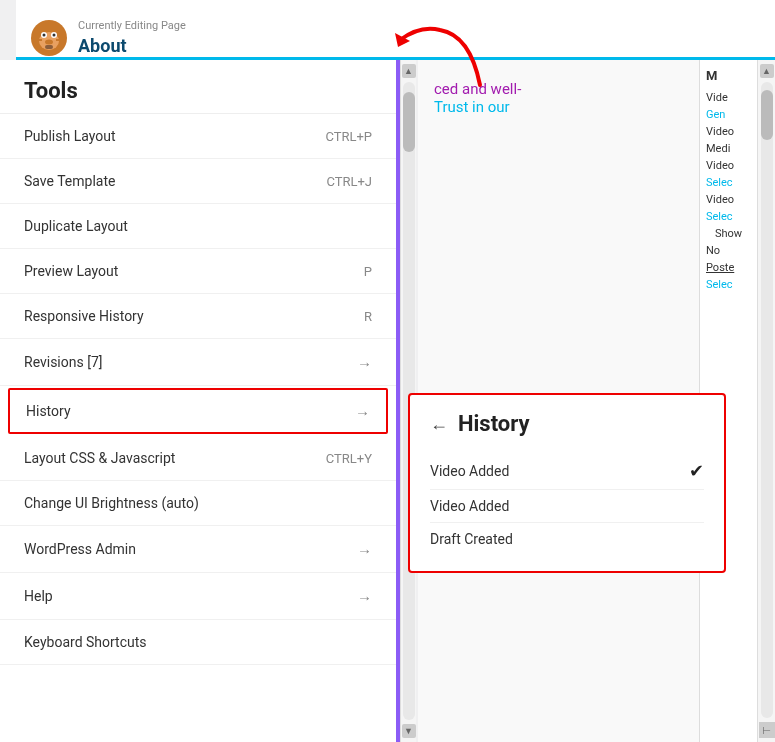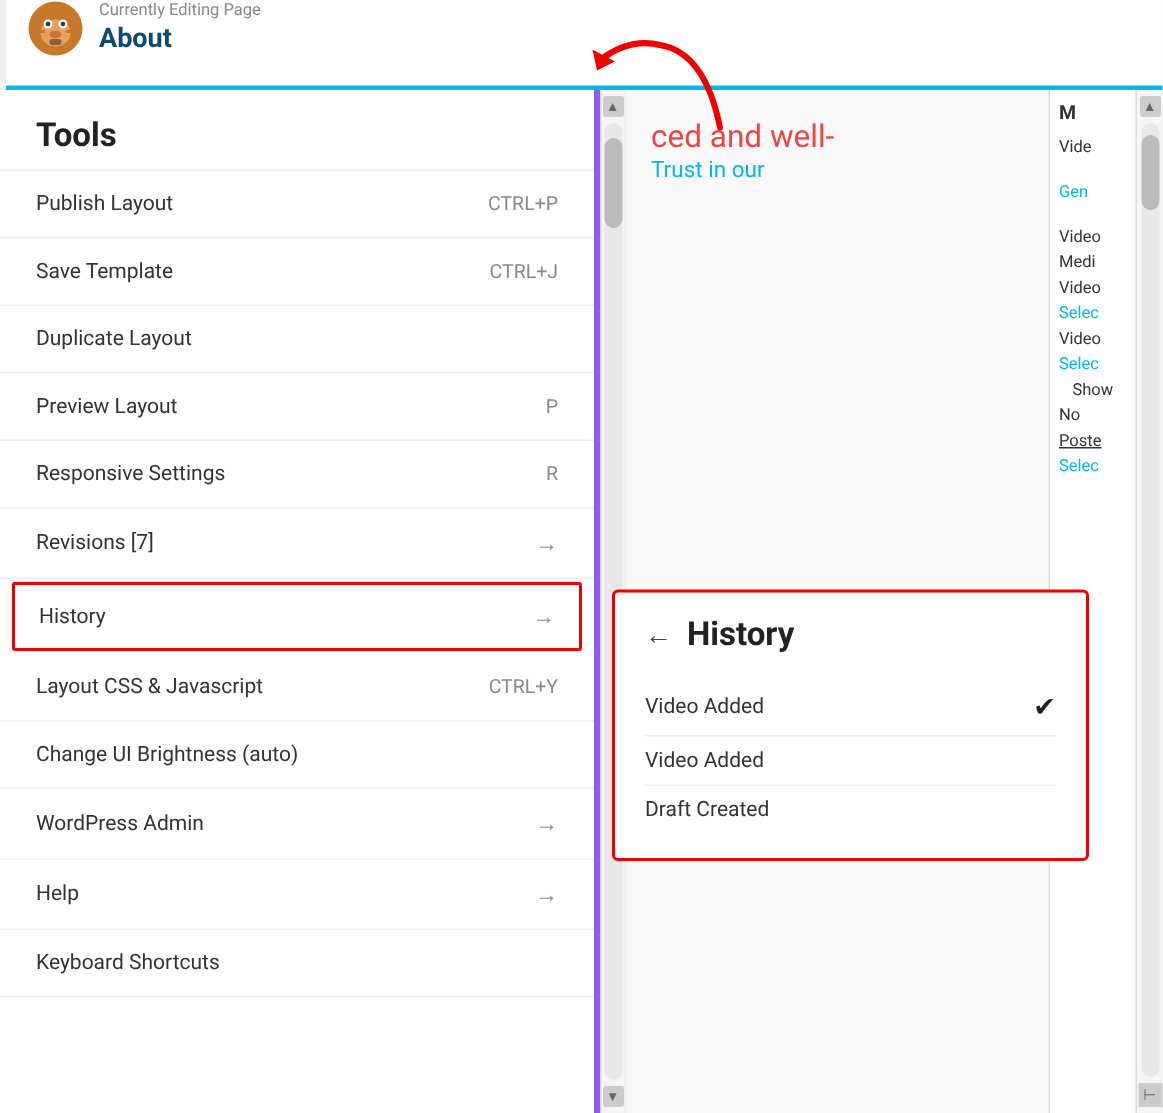--- a/index.html
+++ b/index.html
@@ -15,12 +15,12 @@
     
     .top-bar {
       position: absolute;
-      top: 0; left: 4px; right: 0;
+      top: 0; left: 16px; right: 0;
       height: 60px;
       background: #fff;
       border-bottom: 3px solid #00b9eb;
       display: flex;
-      align-items: flex-start;
+      align-items: flex-end;
       padding: 0 14px;
       z-index: 100;
     }

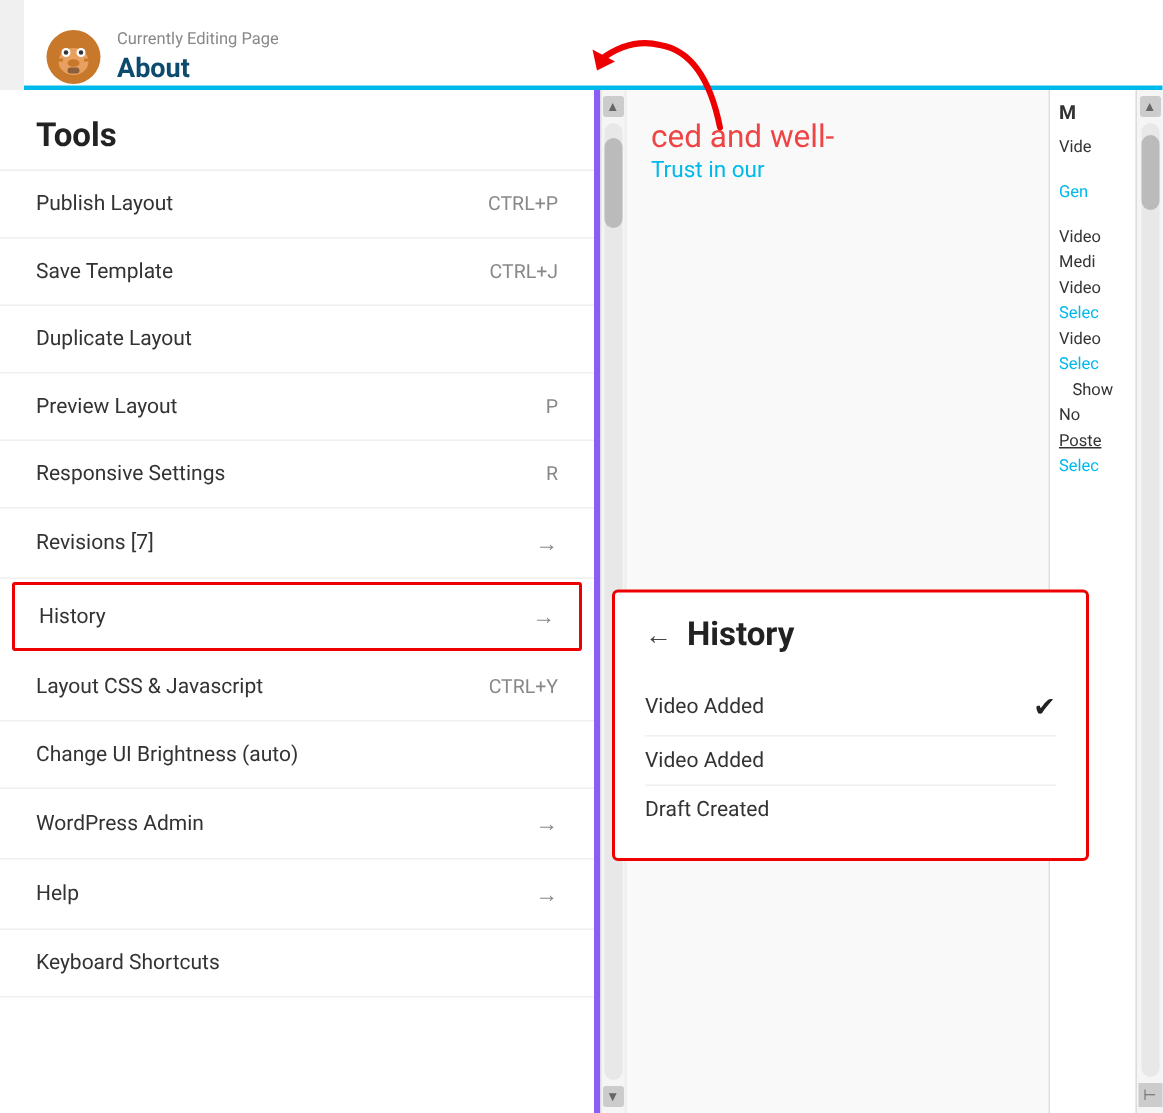--- a/index.html
+++ b/index.html
@@ -334,7 +334,7 @@
 
 <div class="right-panel" style="left: 418px; right: 75px;">
   <div class="right-panel-content">
-    <p style="color:#ef4444; font-size:21px;">ced and well-</p>
+    <p style="color:#a21caf; font-size:15px;">ced and well-</p>
     <p style="color:#00b9eb; font-size:15px; cursor:pointer;">Trust in our</p>
   </div>
 </div>

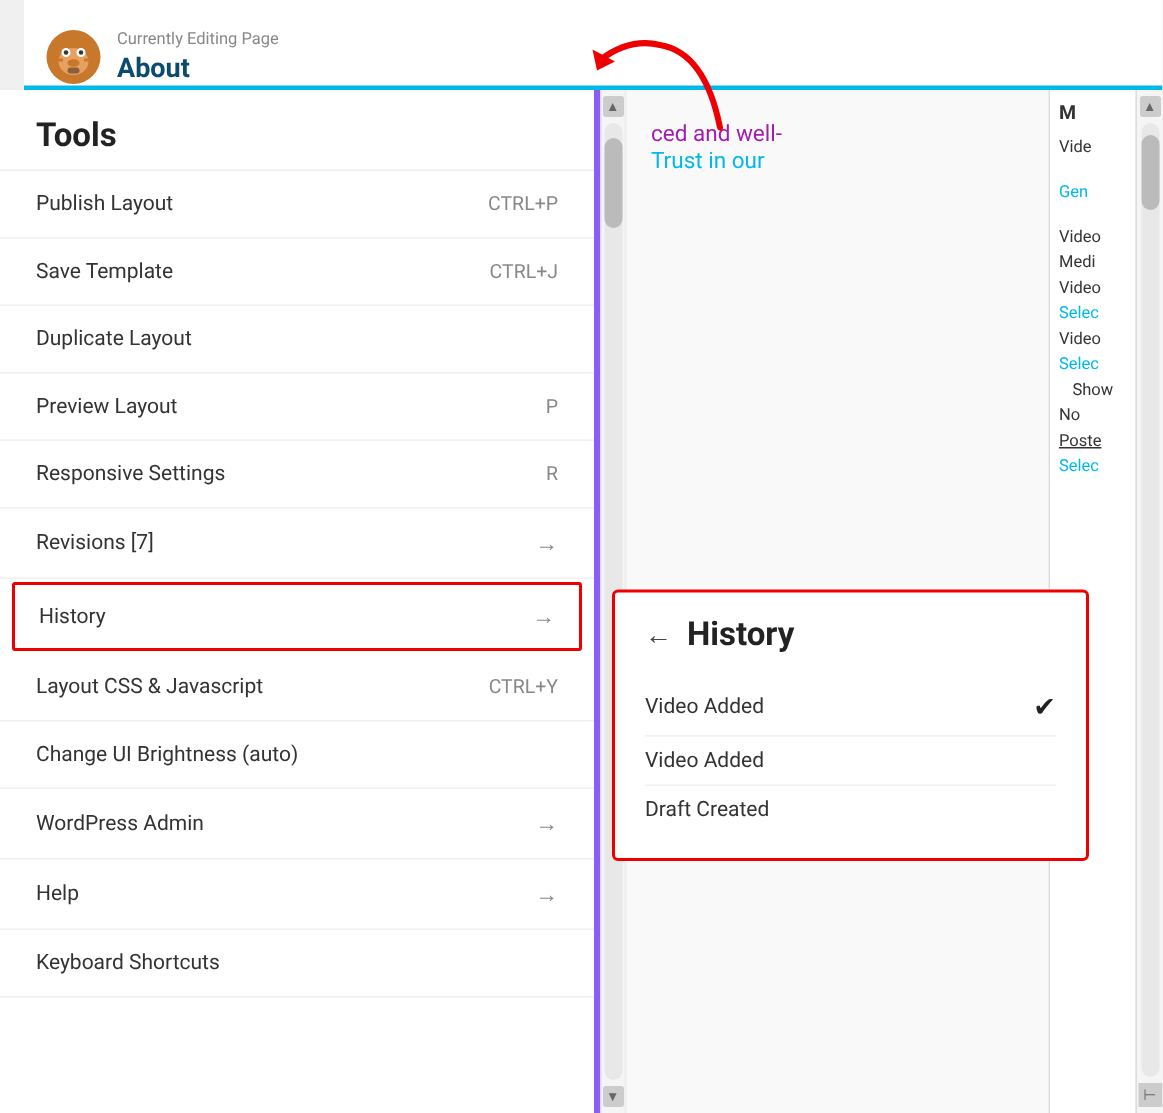--- a/index.html
+++ b/index.html
@@ -342,7 +342,7 @@
 <div class="right-sidebar" style="right: 18px; width: 58px; top: 60px; bottom: 0; position: absolute; background: #fff; border-left: 1px solid #ddd; z-index: 5; padding: 8px 6px; overflow: hidden;">
   <div style="font-weight:700; font-size:13px; color:#333; margin-bottom:8px;">M</div>
   <div style="font-size:11px; color:#333; margin: 4px 0;">Vide</div>
-  <div style="font-size:11px; color:#00b9eb; margin: 17px 0; cursor:pointer;">Gen</div>
+  <div style="font-size:11px; color:#00b9eb; margin: 4px 0; cursor:pointer;">Gen</div>
   <div style="font-size:11px; color:#333; margin: 4px 0;">Video</div>
   <div style="font-size:11px; color:#333; margin: 4px 0;">Medi</div>
   <div style="font-size:11px; color:#333; margin: 4px 0;">Video</div>

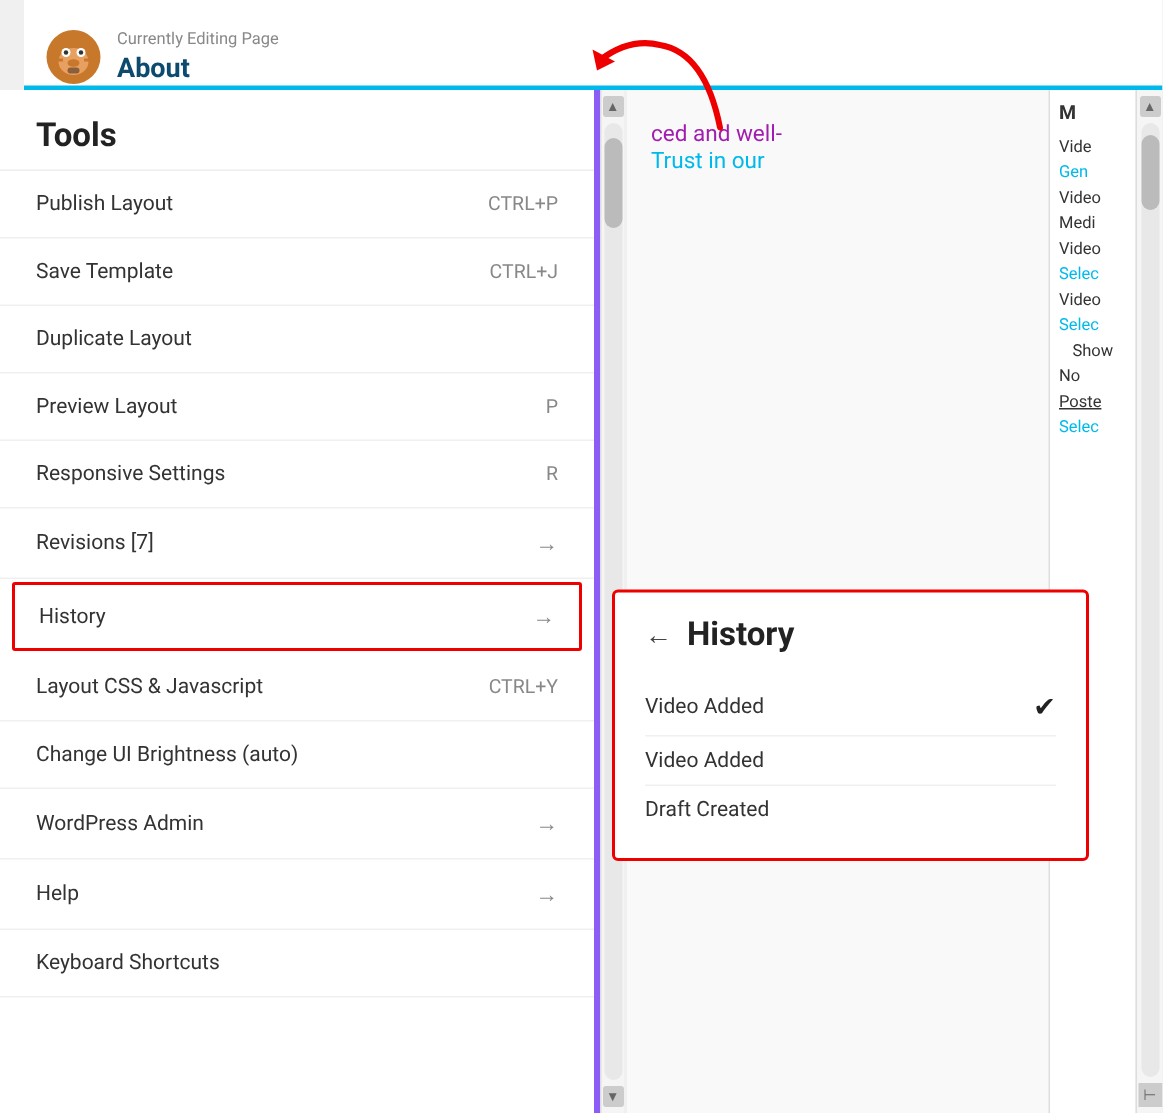--- a/index.html
+++ b/index.html
@@ -285,7 +285,7 @@
   </div>
 
   <div class="tools-menu-item">
-    <span>Responsive Settings</span>
+    <span>Responsive History</span>
     <span class="shortcut">R</span>
   </div>
 

